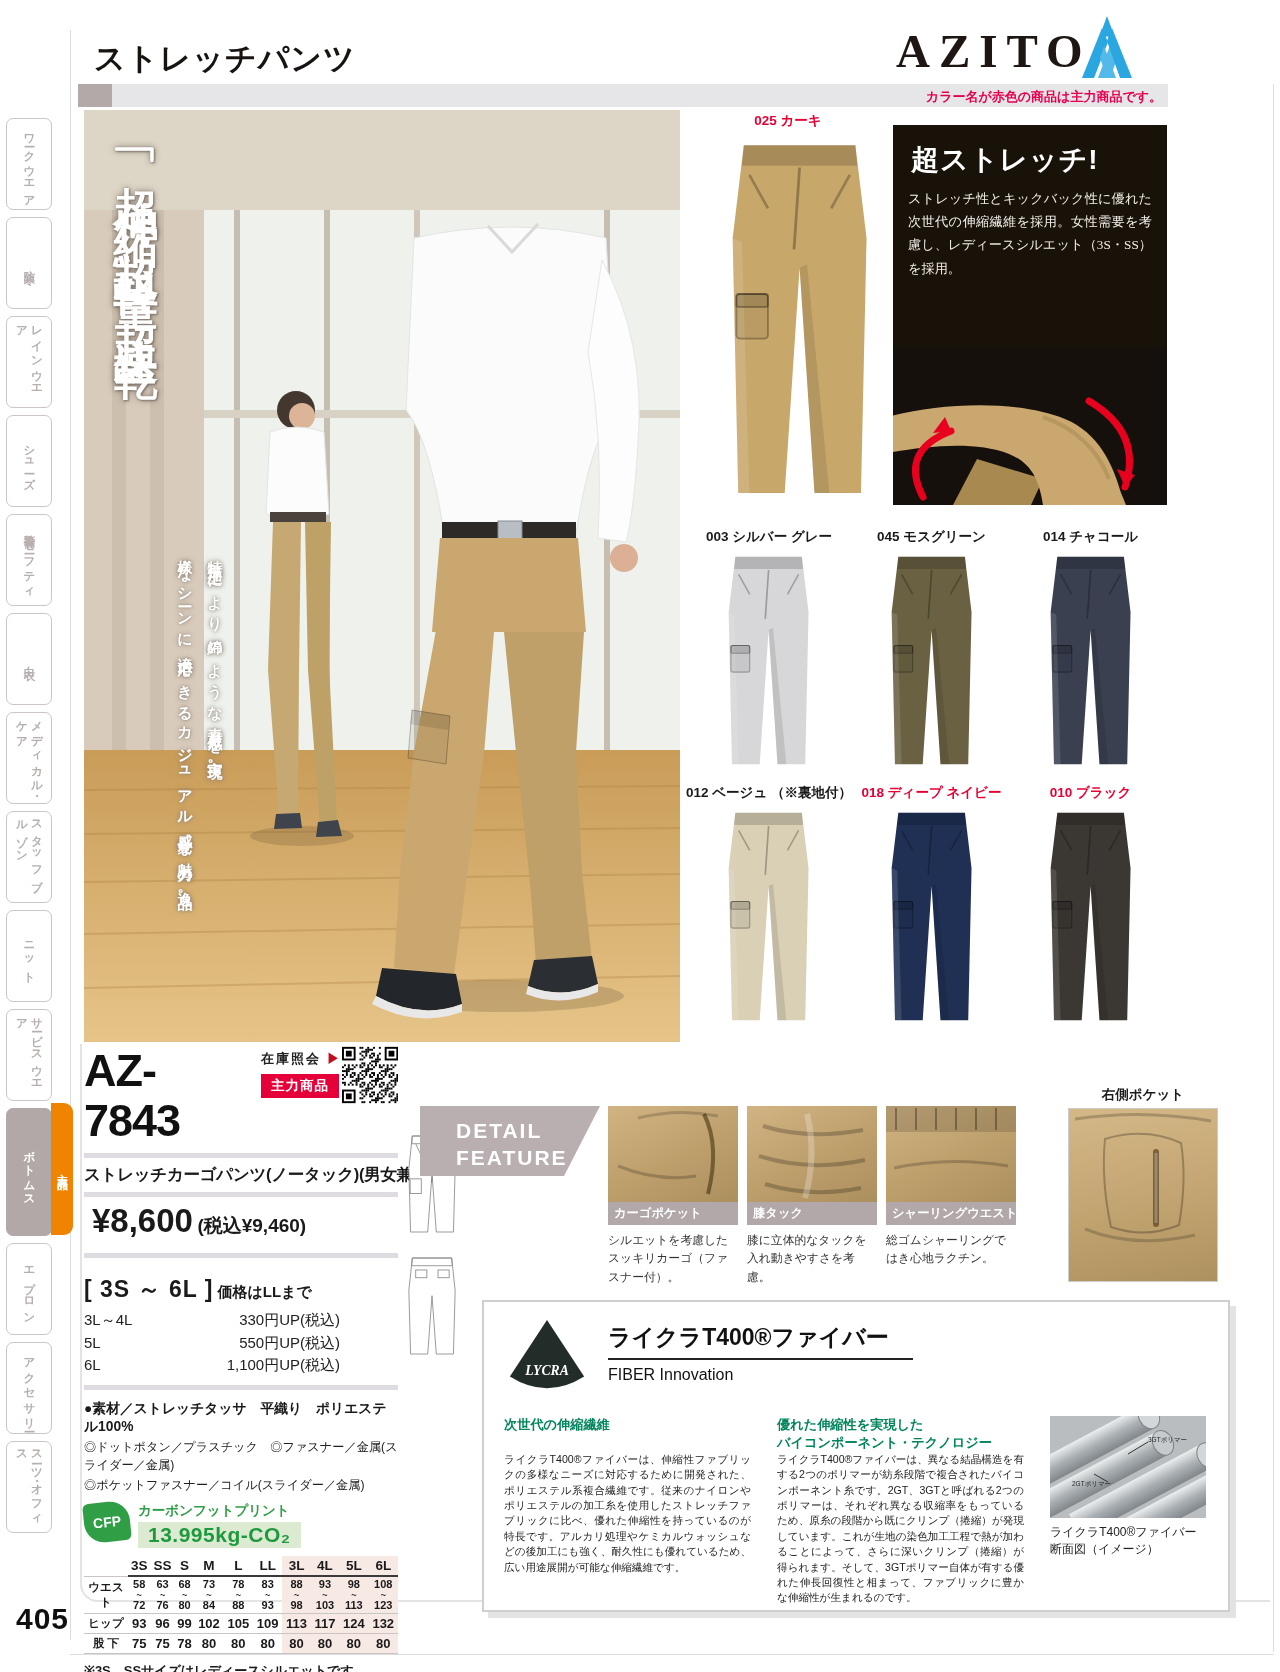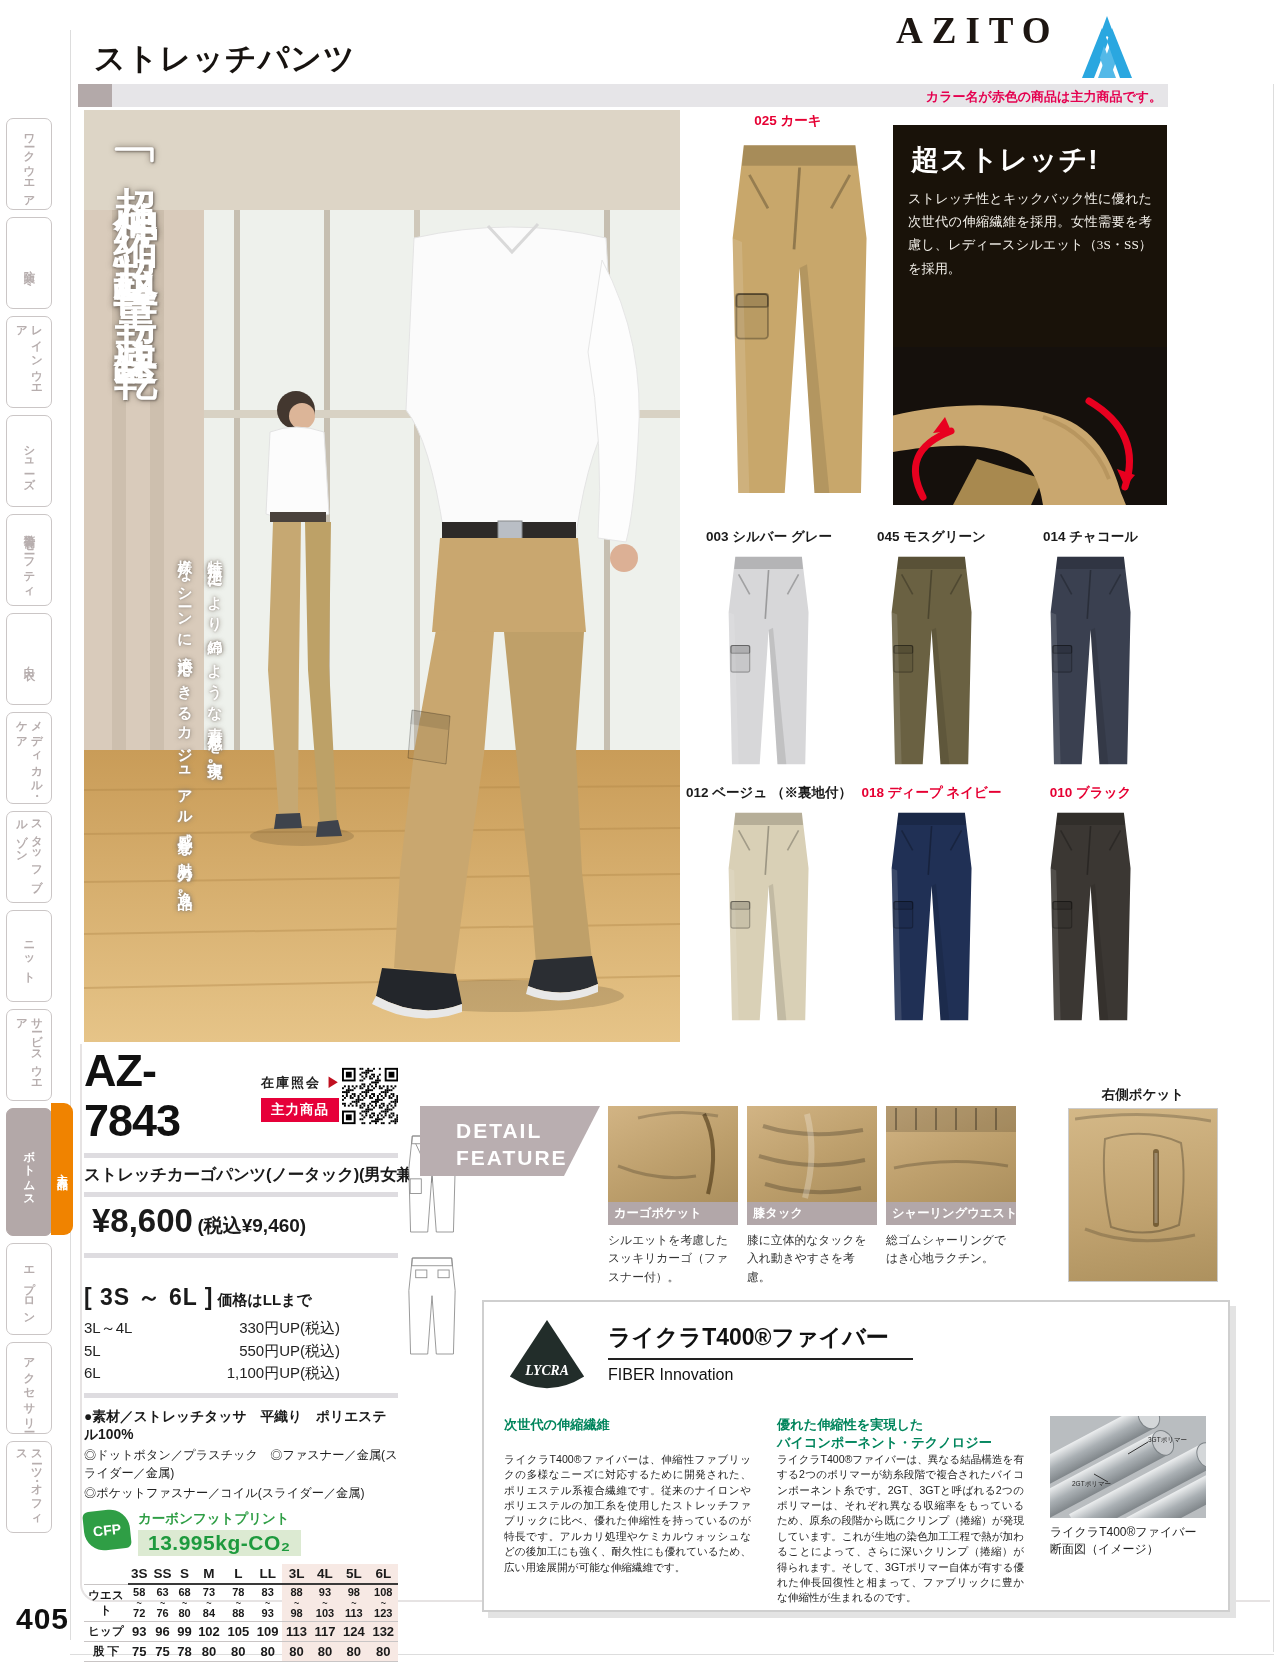--- a/index.html
+++ b/index.html
@@ -14,8 +14,8 @@
                border-bottom-left-radius:18px;pointer-events:none;}
   
   .page-title{position:absolute;left:94px;top:38px;font-size:31px;font-weight:900;letter-spacing:1px;color:#171310;}
-  .brand{position:absolute;left:896px;top:9px;font-family:"Liberation Serif",serif;font-weight:700;
-         font-size:37px;letter-spacing:9px;color:#1d1612;}
+  .brand{position:absolute;left:896px;top:24px;font-family:"Liberation Serif",serif;font-weight:700;
+         font-size:47px;letter-spacing:9px;color:#1d1612;}
   .brand-mark{position:absolute;left:1074px;top:16px;width:66px;height:64px;}
   .notice-bar{position:absolute;left:78px;top:84px;width:1090px;height:23px;background:#e6e5e8;}
   .notice-chip{position:absolute;left:0;top:0;width:34px;height:23px;background:#b3a9a9;}

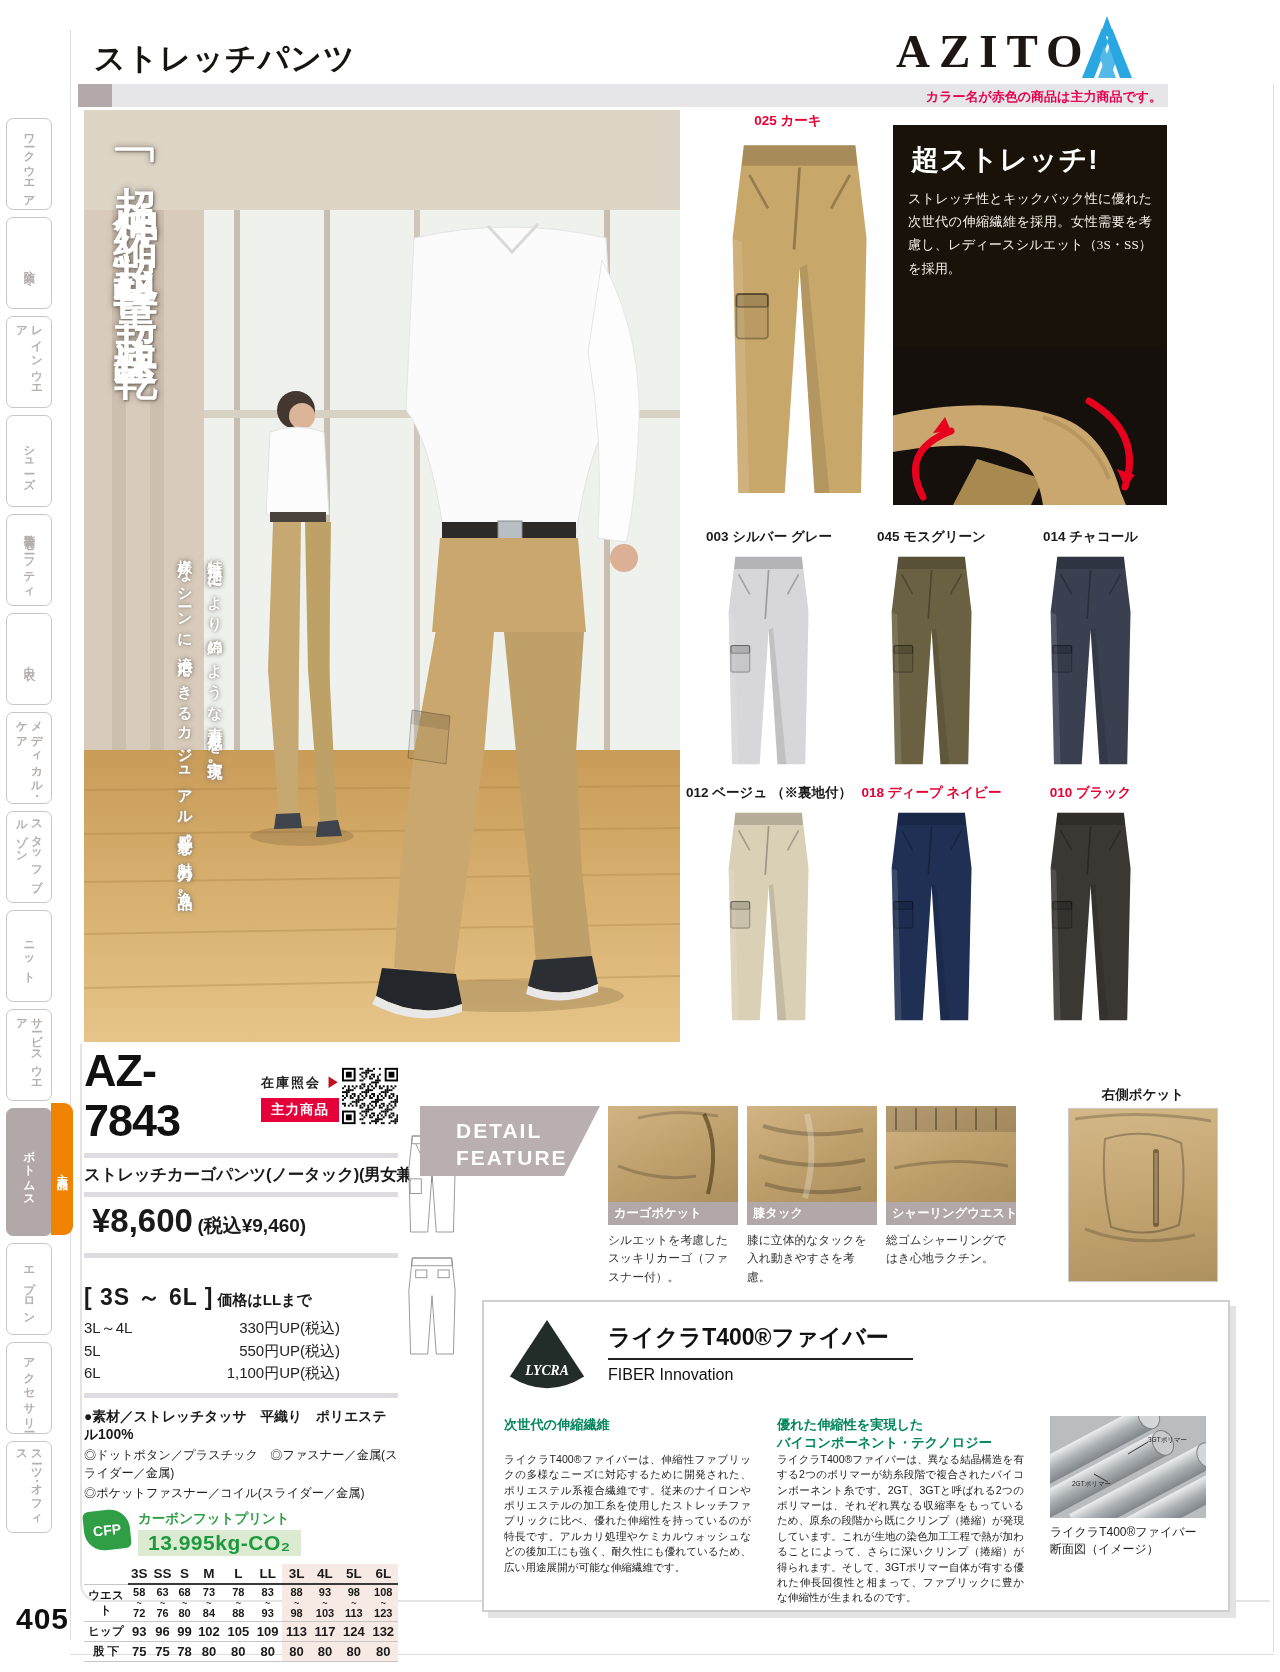--- a/index.html
+++ b/index.html
@@ -56,7 +56,7 @@
   .color-cell .pants-wrap svg{height:222px;}
   
   .pinfo{position:absolute;left:84px;top:1046px;width:314px;}
-  .code-row{display:flex;align-items:center;}
+  .code-row{display:flex;align-items:flex-start;}
   .prod-code{font-size:45px;font-weight:900;letter-spacing:-1px;color:#111;line-height:1.1;}
   .stock-col{margin-left:14px;margin-top:4px;}
   .stock-link{font-size:13px;font-weight:800;letter-spacing:2px;color:#222;white-space:nowrap;cursor:pointer;}

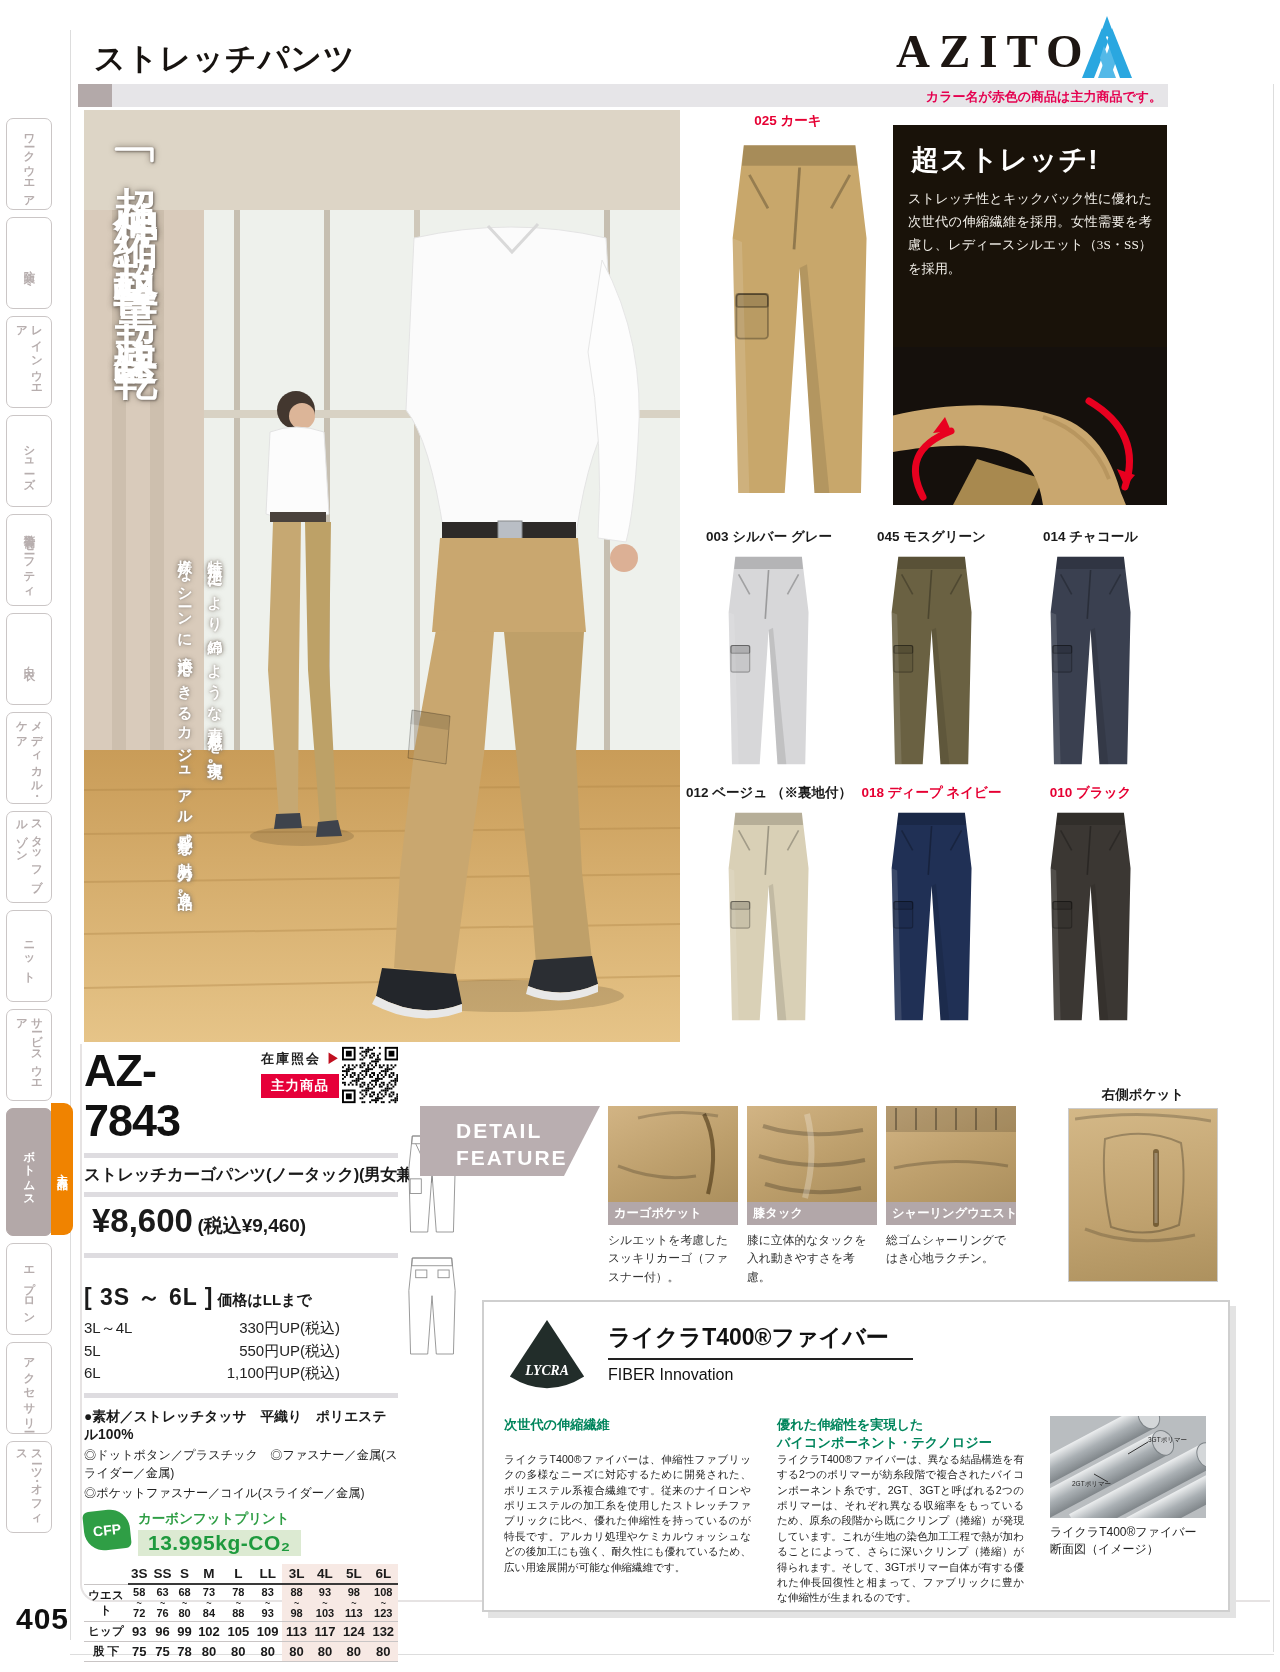--- a/index.html
+++ b/index.html
@@ -70,7 +70,7 @@
   .price-main{font-size:33px;}
   .price-tax{font-size:19px;}
   .grule{border:0;height:5px;background:#dedce0;margin:0;}
-  .range-row{margin:24px 0 4px;font-weight:900;}
+  .range-row{margin:16px 0 4px;font-weight:900;}
   .range-big{font-size:23px;letter-spacing:1px;}
   .range-note{font-size:15px;margin-left:4px;}
   .up-row{display:flex;width:256px;font-size:15px;line-height:1.5;color:#222;}

